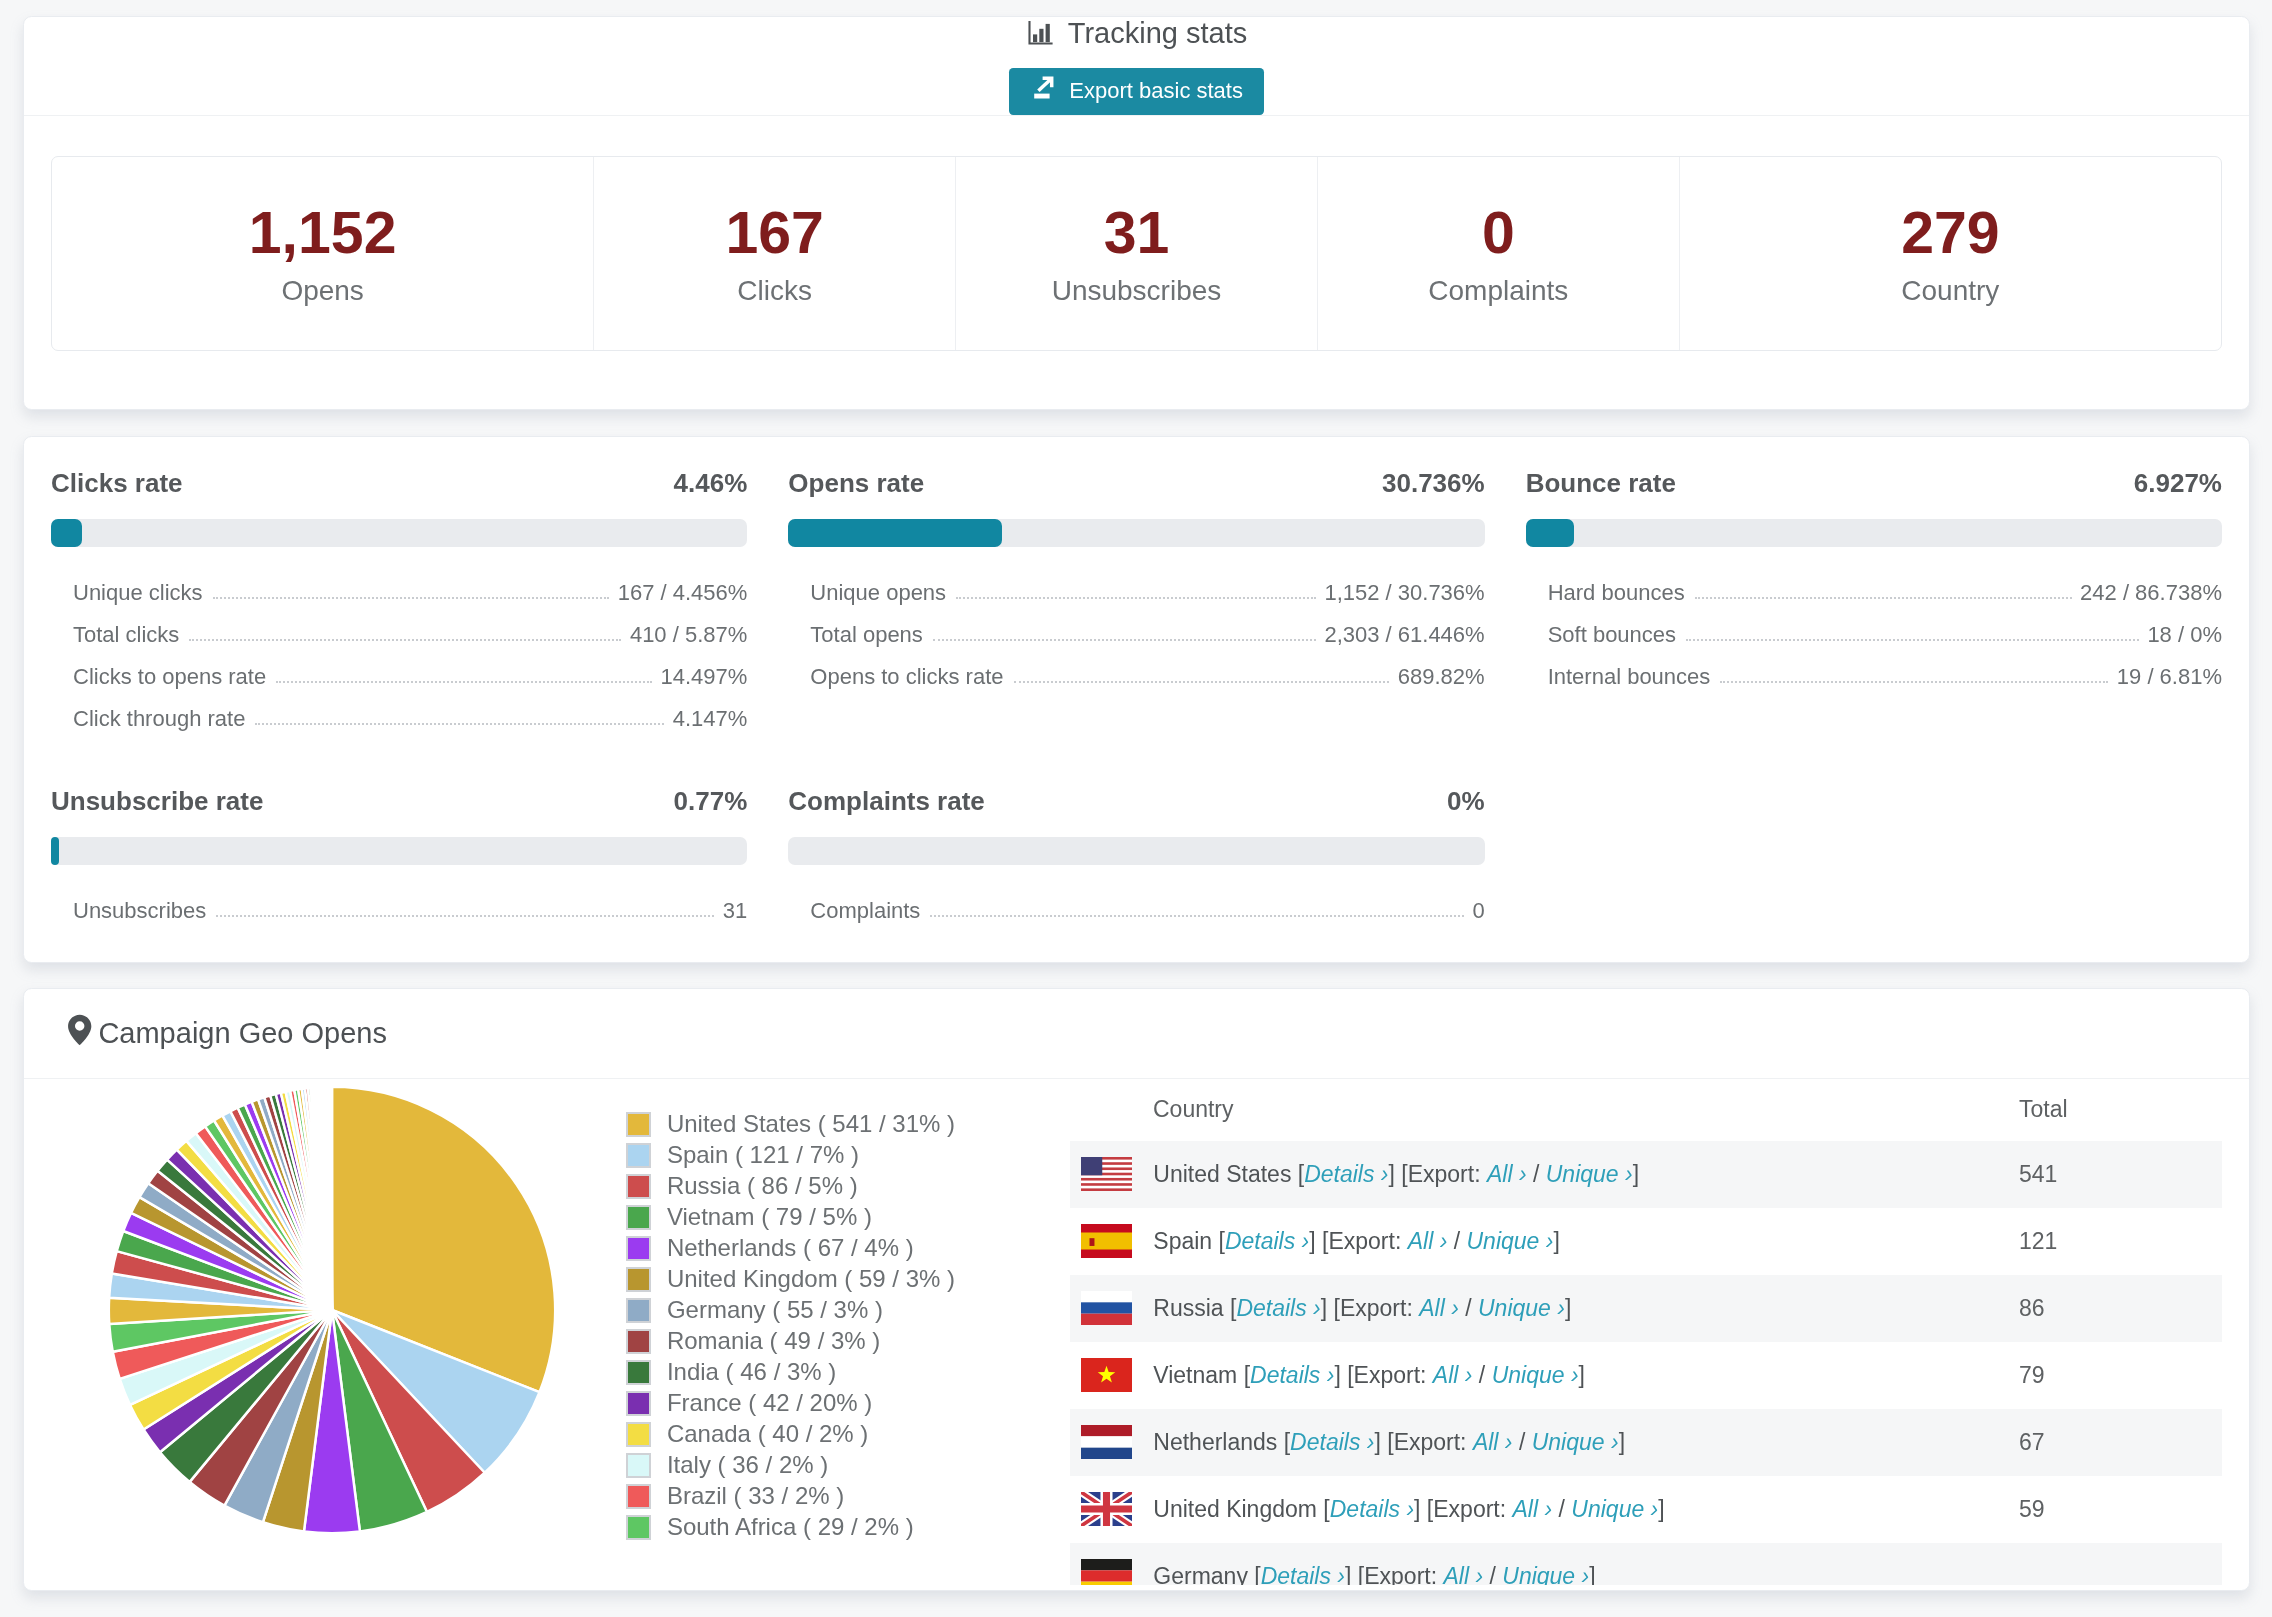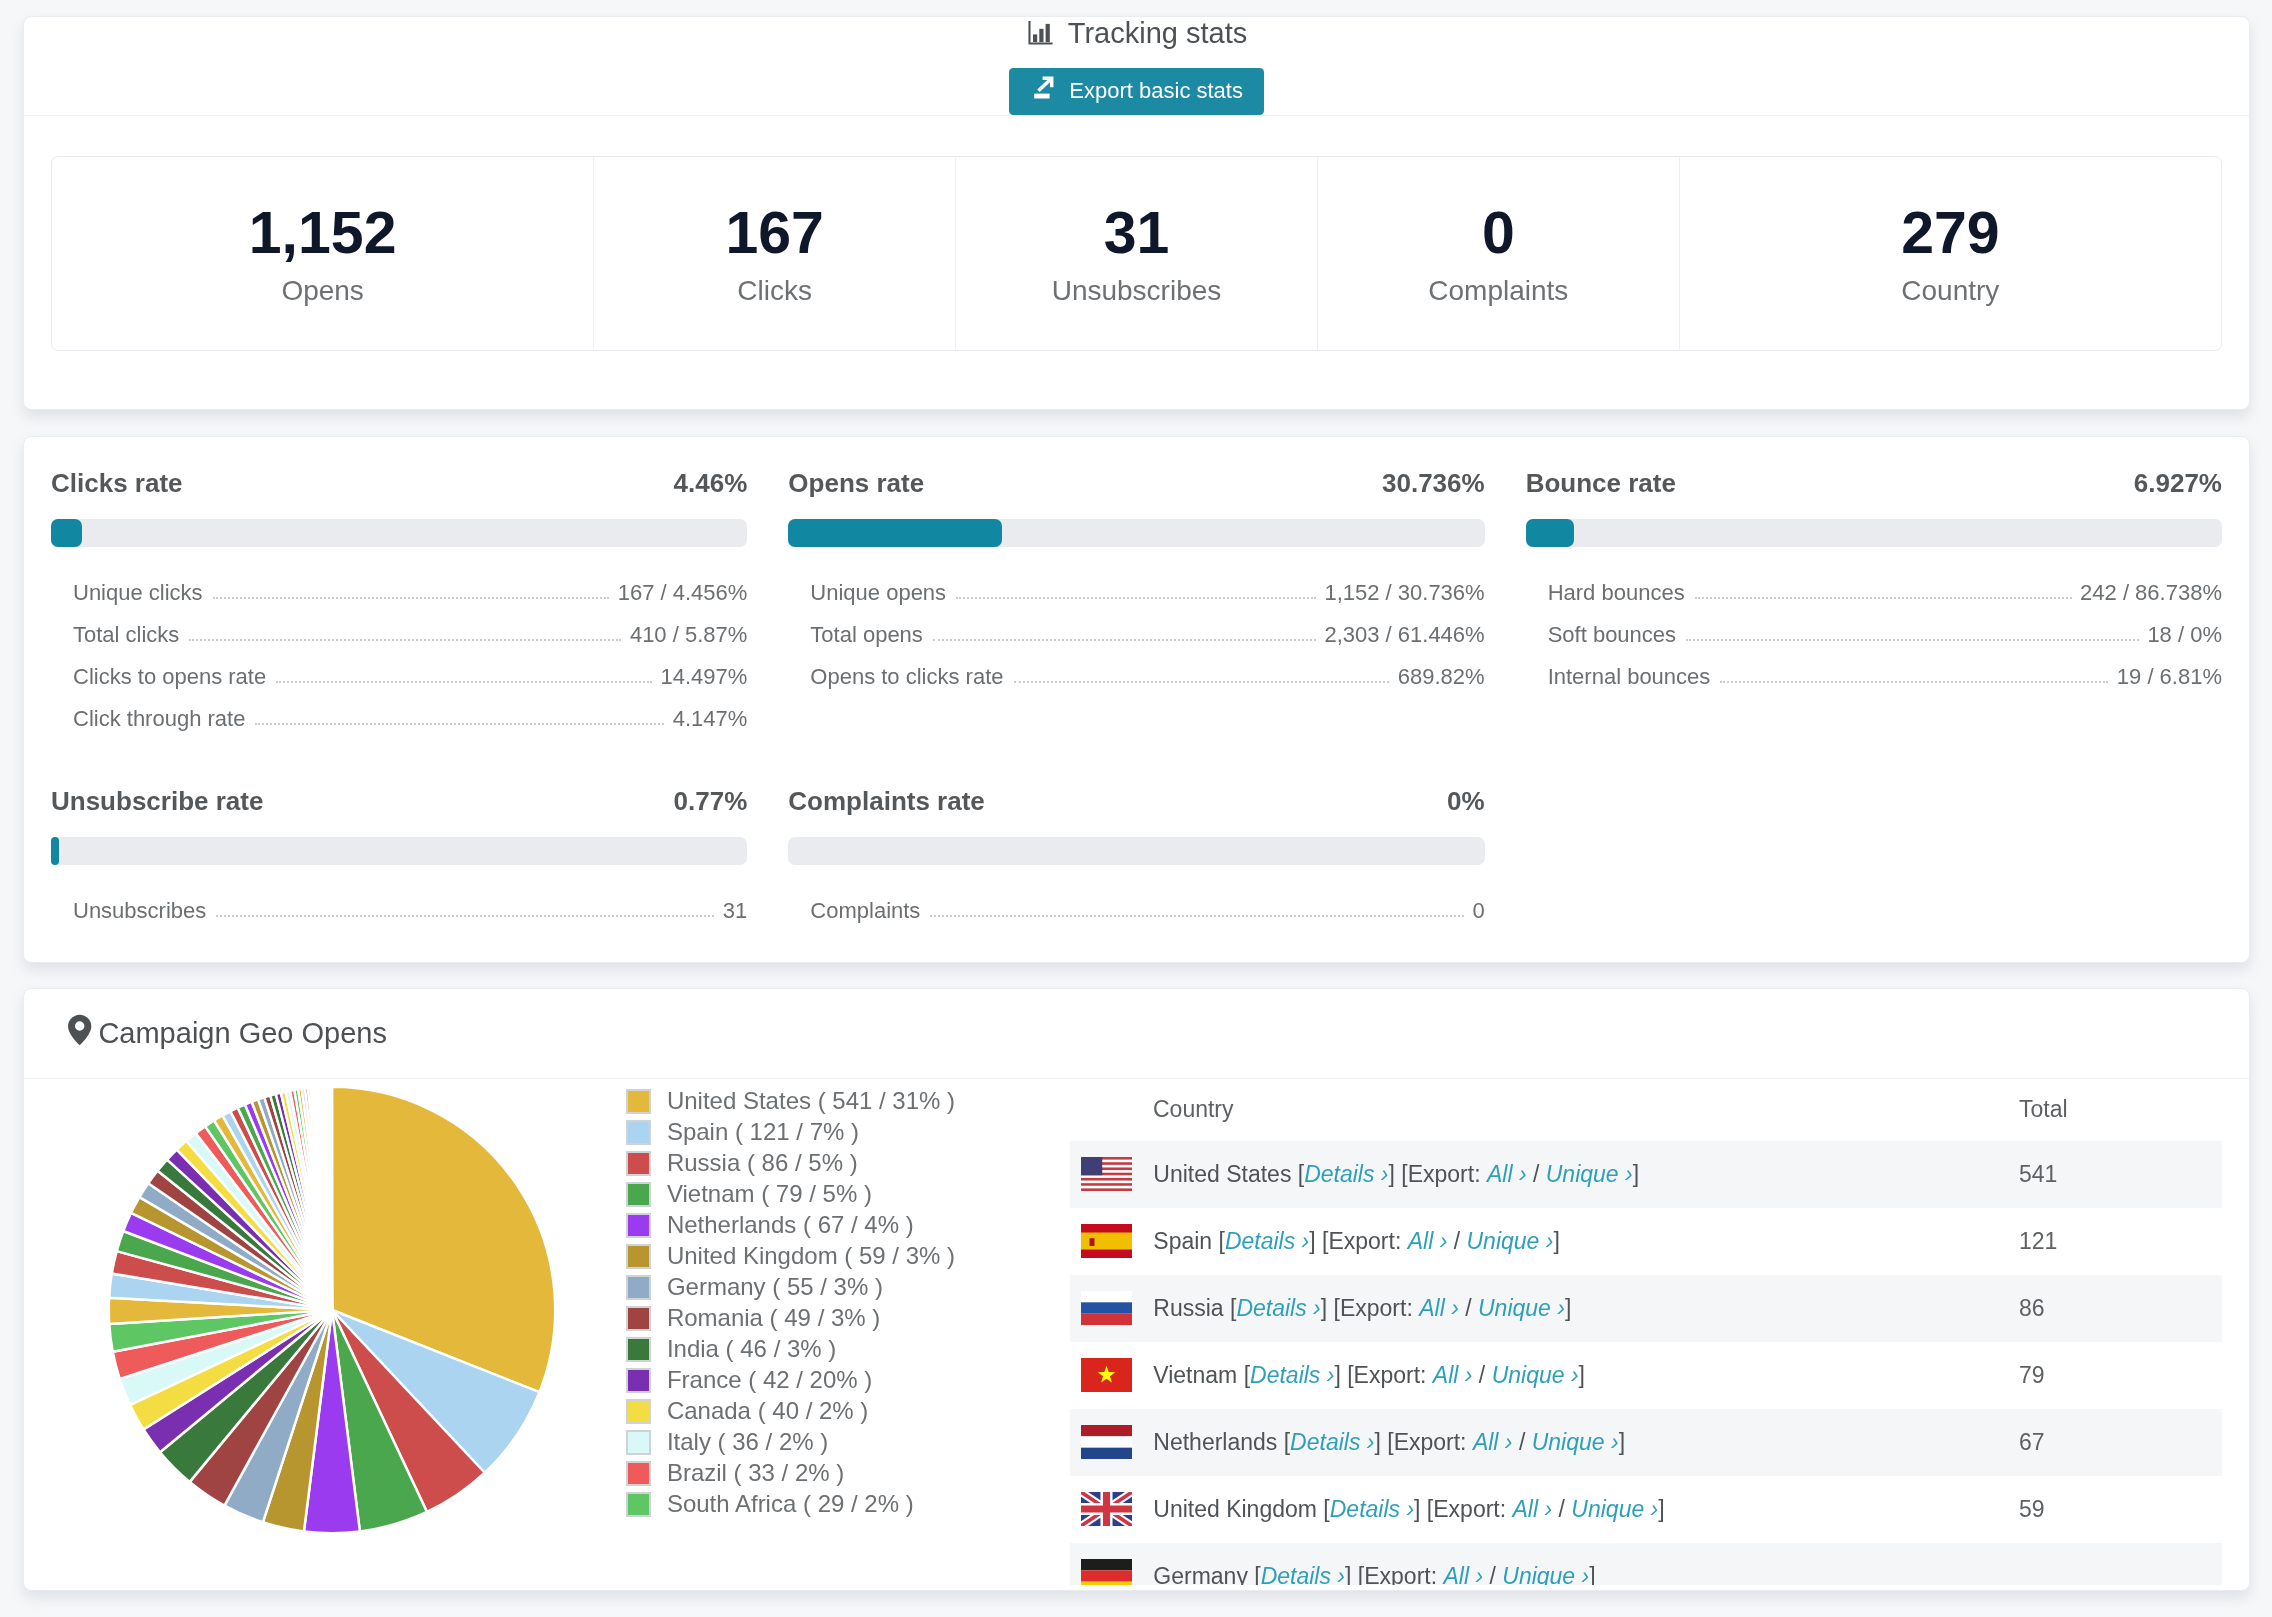--- a/index.html
+++ b/index.html
@@ -22,7 +22,7 @@
   .stat { flex:1; display:flex; flex-direction:column; align-items:center; justify-content:center; }
   .stat.wide { flex:1.5; }
   .stat + .stat { border-left:1.4px solid #edeff2; }
-  .stat-value { font-size:59px; font-weight:bold; color:#0f172a; }
+  .stat-value { font-size:59px; font-weight:bold; color:#7f1d1d; }
   .stat-label { font-size:28px; color:#6d7174; margin-top:8.5px; }
 
   

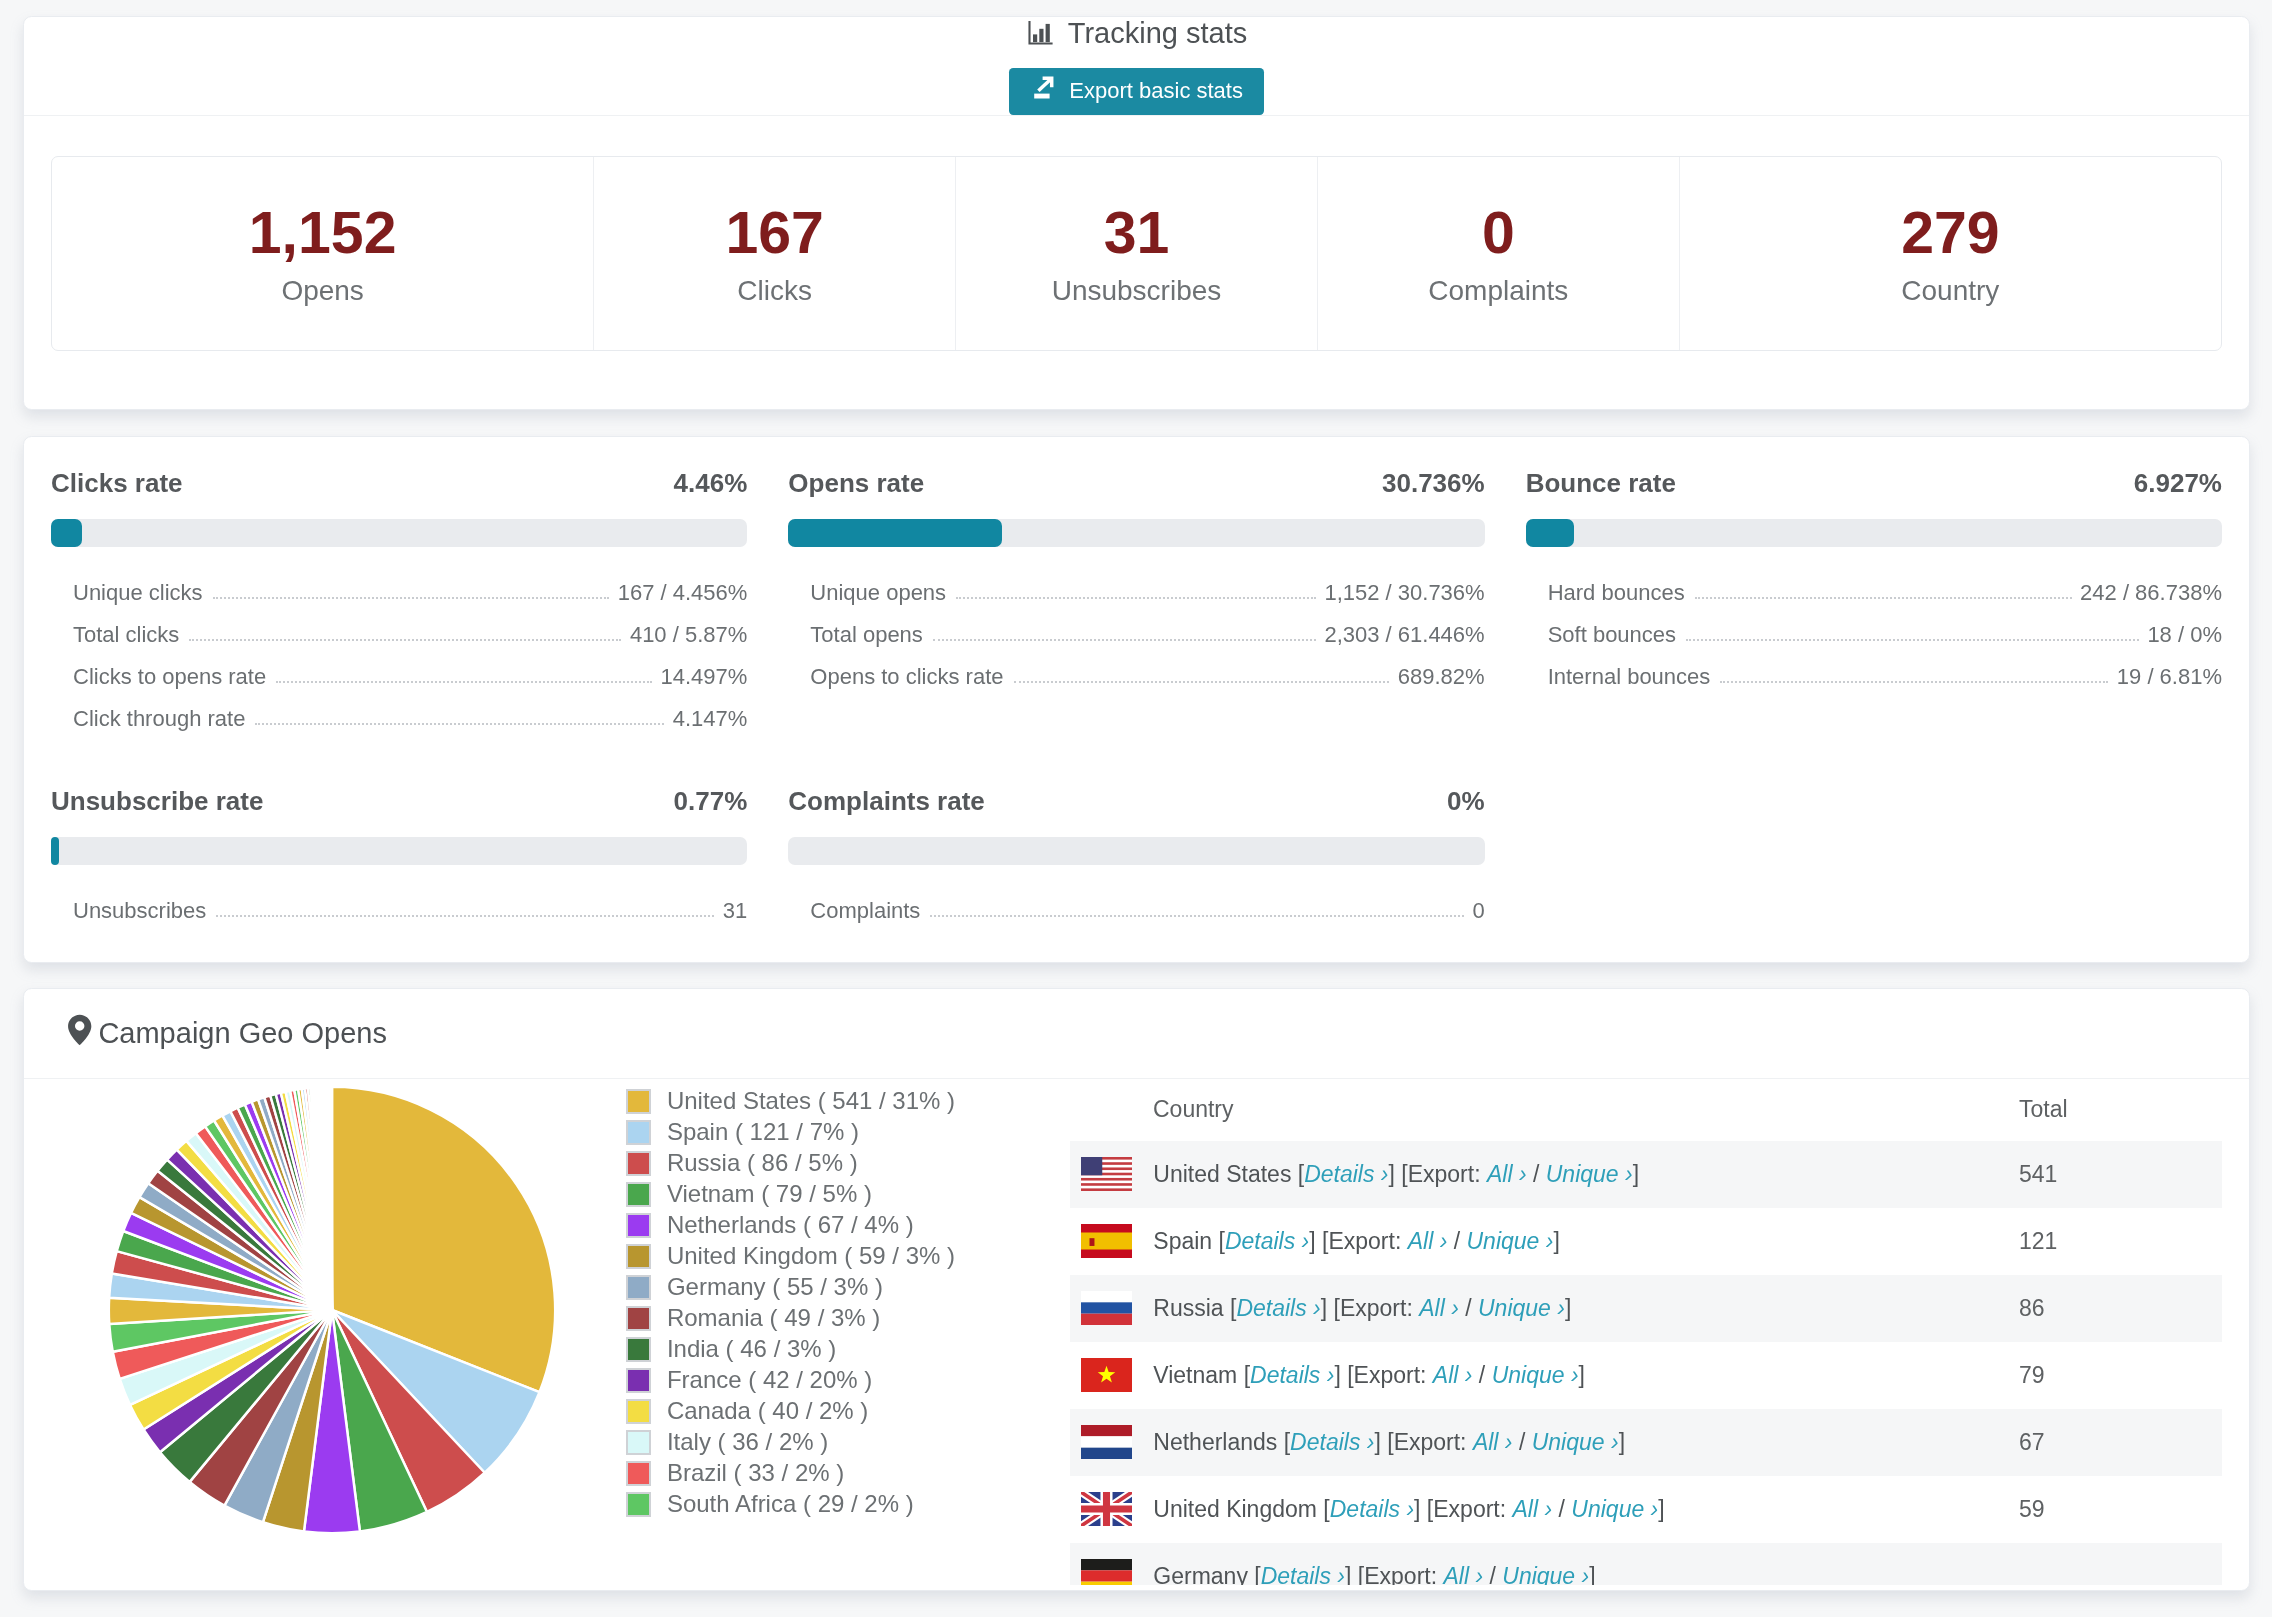--- a/index.html
+++ b/index.html
@@ -44,7 +44,7 @@
               border-bottom:1.4px solid #eff1f3; font-size:29px; color:#4d5154; }
   .geo-content { display:flex; padding:0 27px; height:506px; overflow:hidden; }
   .pie-wrap { flex:0 0 auto; margin:5.6px 0 0 55px; width:452px; }
-  .legend { list-style:none; flex:0 0 423px; margin:7px 0 0 68px; }
+  .legend { list-style:none; flex:0 0 423px; margin:30px 0 0 68px; }
   .legend-item { display:flex; align-items:center; height:31px; }
   .swatch { width:25.4px; height:25.4px; border:2.1px solid #cfd2d6; margin-right:15.5px; flex:0 0 auto; }
   .legend-text { font-size:24px; color:#6c7073; white-space:nowrap; }

